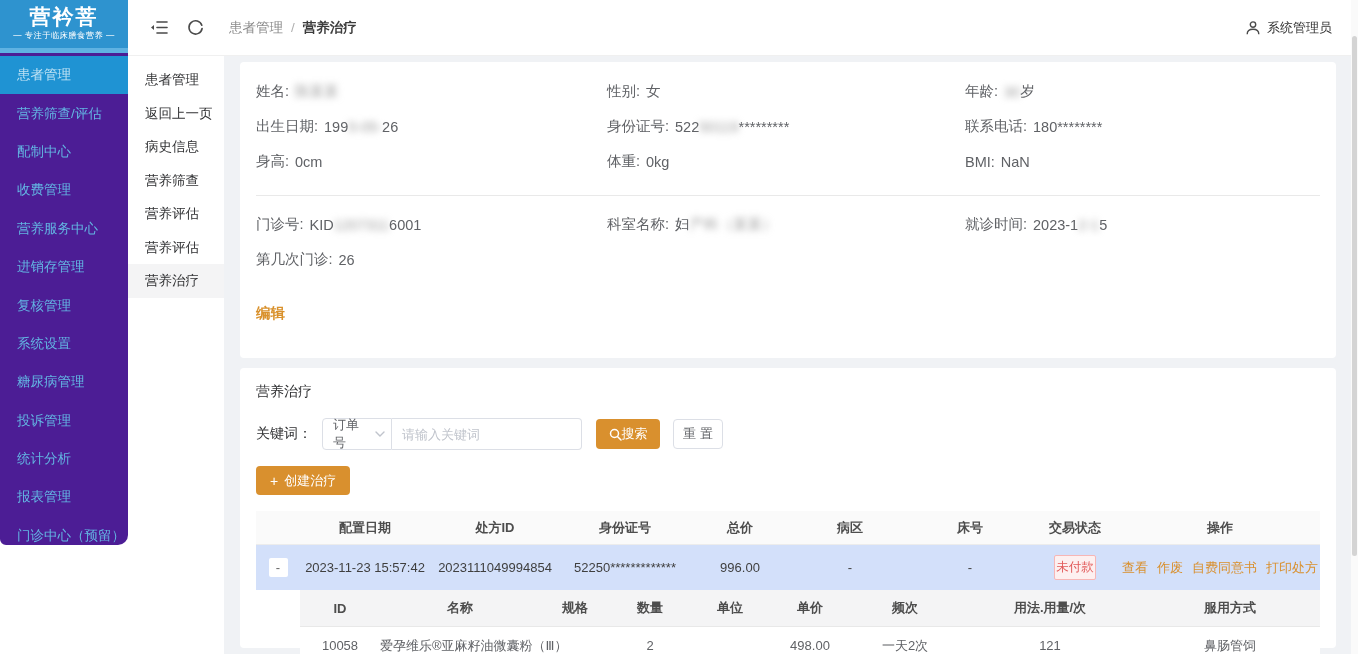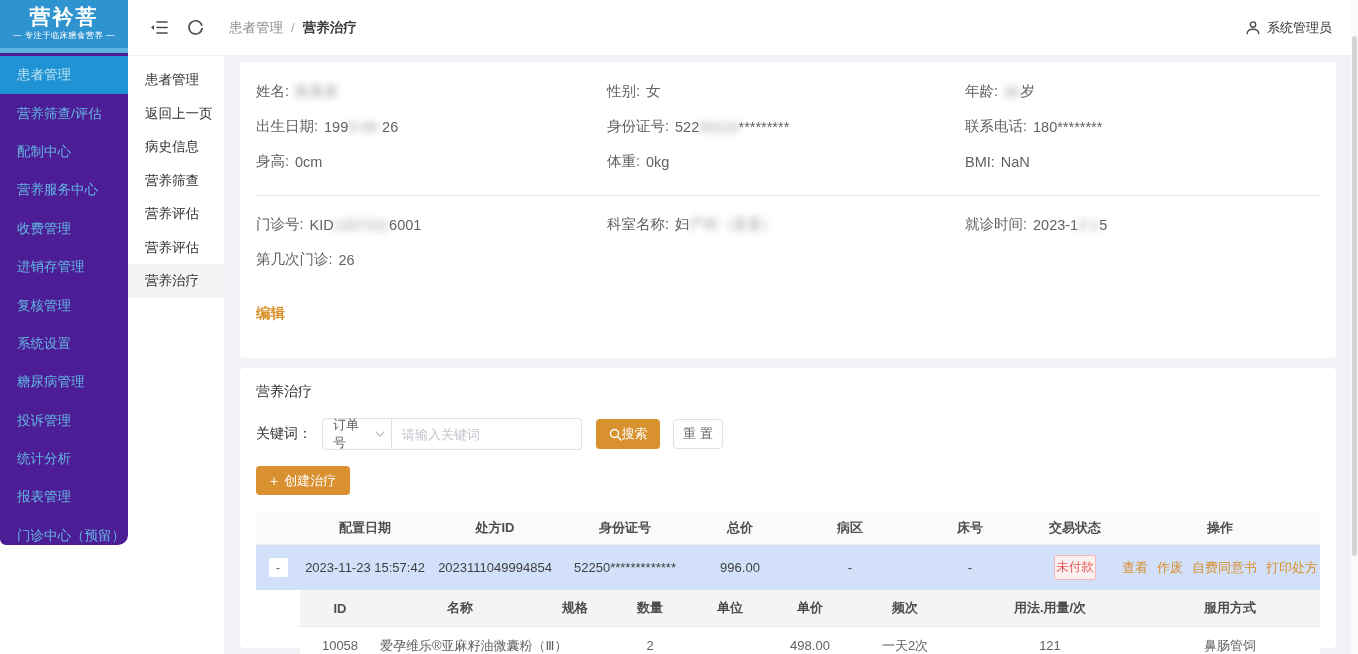--- a/index.html
+++ b/index.html
@@ -99,8 +99,8 @@
         <div class="nav-item active">患者管理</div>
         <div class="nav-item">营养筛查/评估</div>
         <div class="nav-item">配制中心</div>
+        <div class="nav-item">收费管理</div>
         <div class="nav-item">营养服务中心</div>
-        <div class="nav-item">收费管理</div>
         <div class="nav-item">进销存管理</div>
         <div class="nav-item">复核管理</div>
         <div class="nav-item">系统设置</div>

